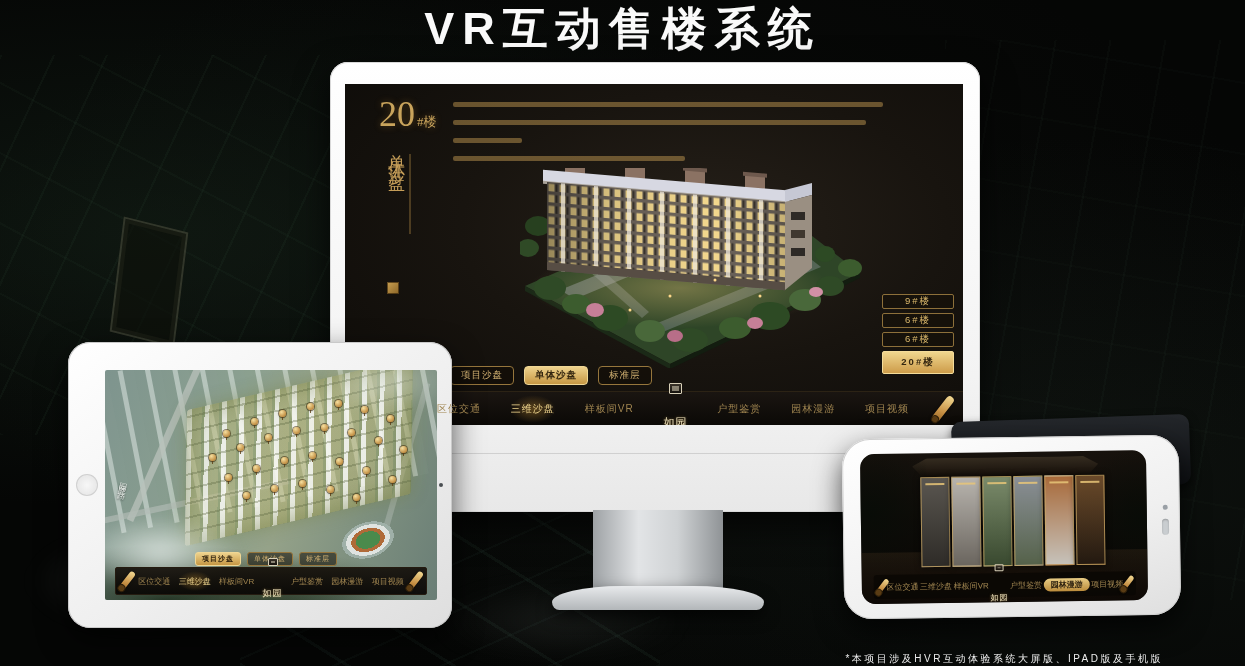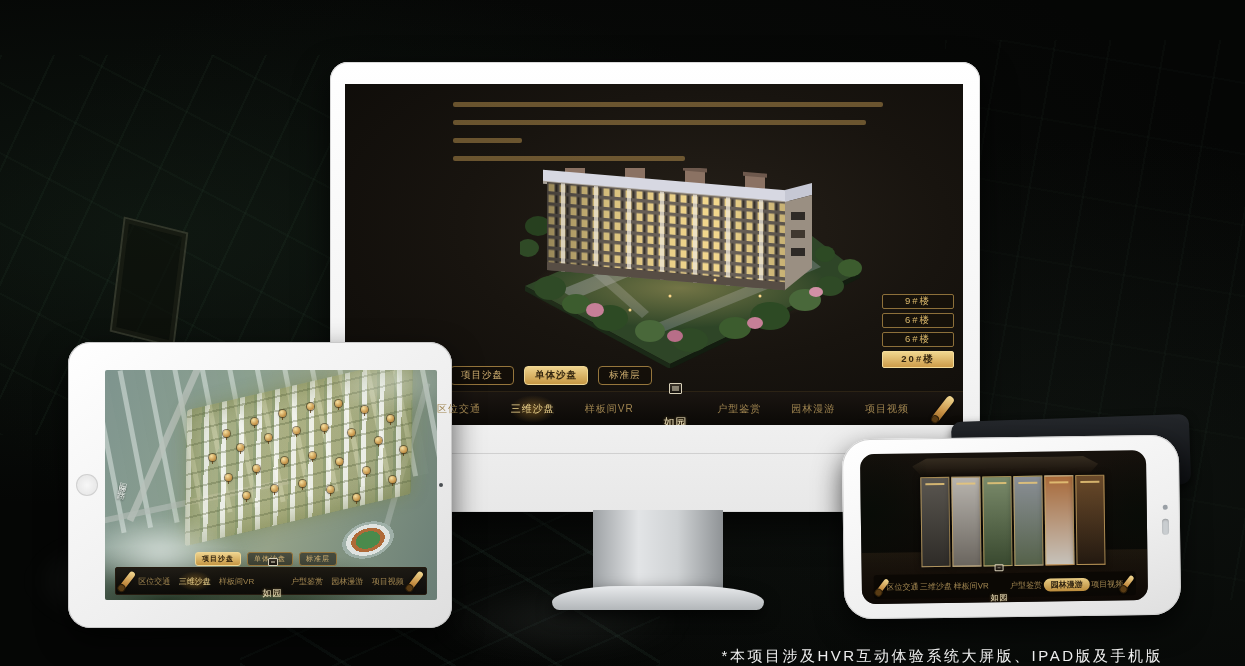--- a/index.html
+++ b/index.html
@@ -211,6 +211,7 @@
   <div class="smoke1"></div>
   <div class="smoke2"></div>
 
+  <h1 class="page-title">VR互动售楼系统</h1>
 
   <section class="monitor-body">
     <div class="screen">

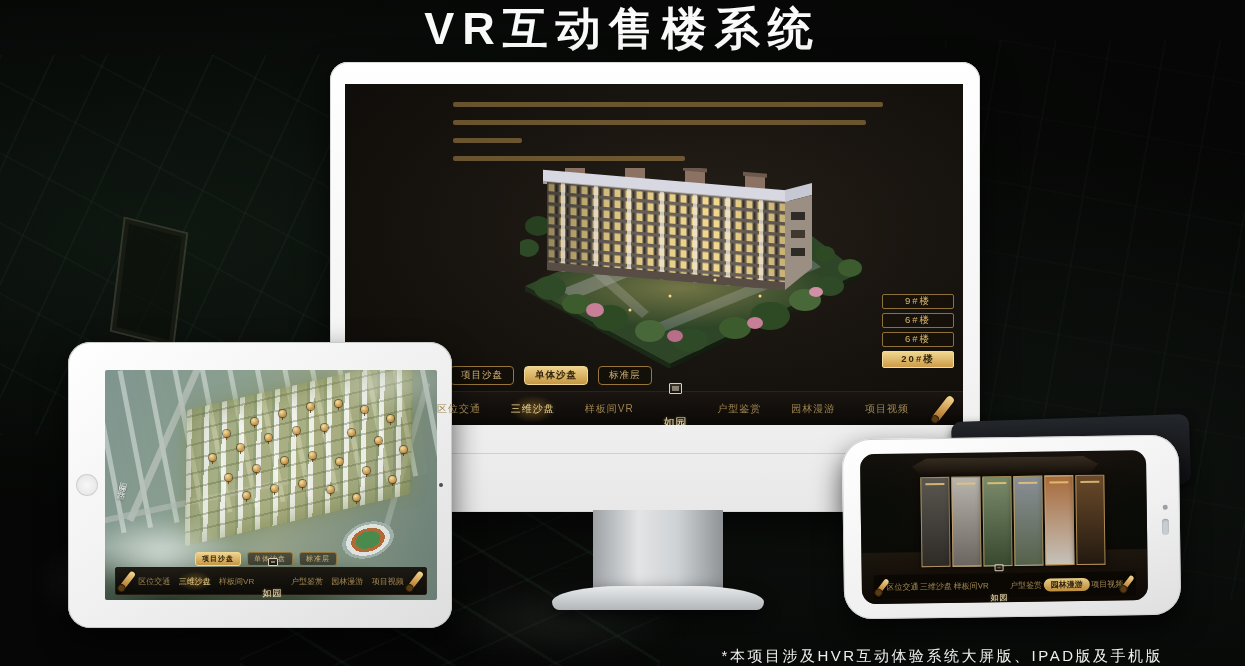--- a/index.html
+++ b/index.html
@@ -215,6 +215,12 @@
 
   <section class="monitor-body">
     <div class="screen">
+      <div class="title-block">
+        <div class="t-num"><span>20</span><span class="t-unit">#楼</span></div>
+        <div class="t-vert">单体沙盘</div>
+        <div class="t-en-bar"></div>
+        <div class="t-seal"></div>
+      </div>
 
       <div class="para">
         <div class="pl" style="width:100%"></div>

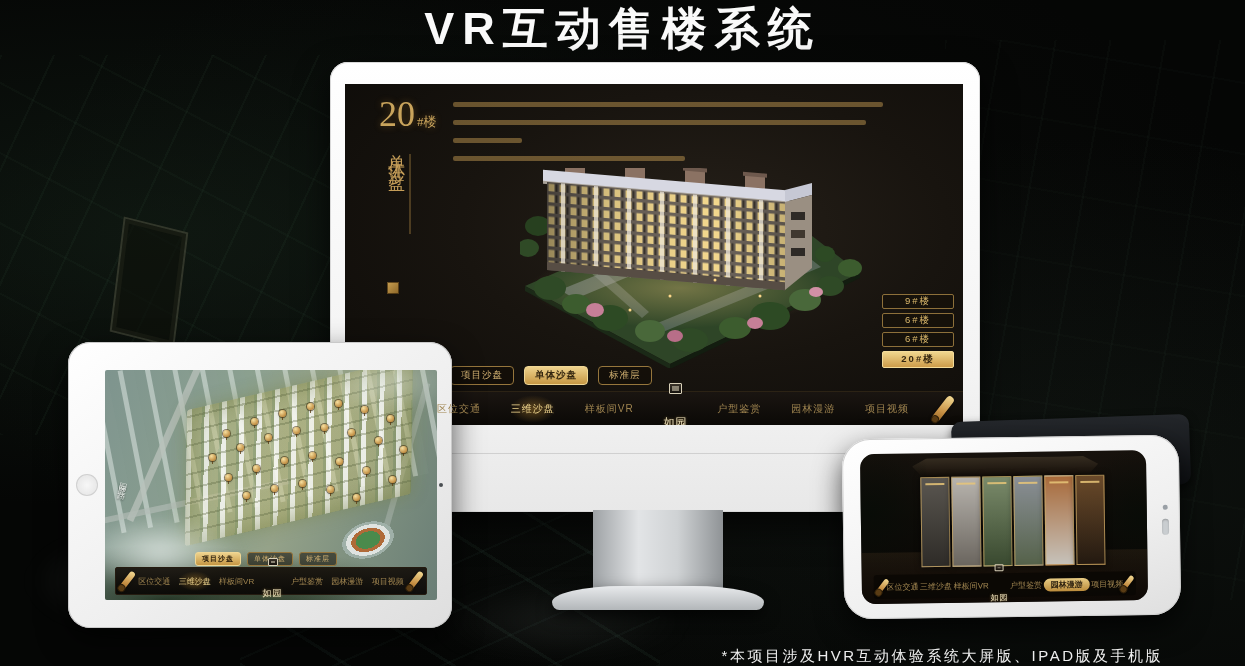--- a/index.html
+++ b/index.html
@@ -70,7 +70,7 @@
   .bb{height:15px;font-size:9.5px;letter-spacing:2px;color:#dcb96c;background:rgba(22,16,8,.6);
     border:1px solid #8d703a;border-radius:2px;display:flex;align-items:center;justify-content:center;
     font-family:"Liberation Sans",sans-serif;cursor:pointer;}
-  .bb.active{height:17px;background:linear-gradient(#f0d68e,#cd9c4a);color:#342610;
+  .bb.active{height:23px;background:linear-gradient(#f0d68e,#cd9c4a);color:#342610;
     border-color:#f4dc9a;font-weight:bold;}
   
   .tabs{position:absolute;display:flex;gap:10px;}

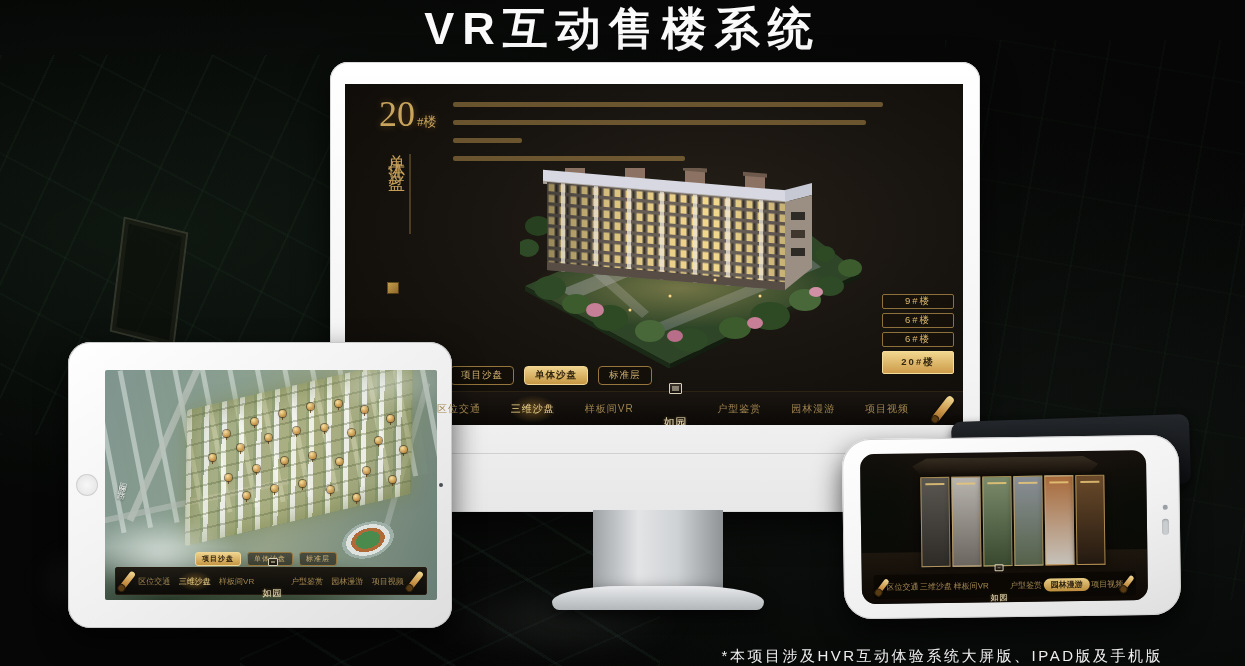--- a/index.html
+++ b/index.html
@@ -33,7 +33,7 @@
   
   .page-title{position:absolute;top:0;left:0;width:100%;margin:0;text-align:center;
     font-size:45px;font-weight:bold;letter-spacing:8px;color:#fafafa;line-height:58px;}
-  .footnote{position:absolute;right:82px;bottom:0;margin:0;font-size:15px;
+  .footnote{position:absolute;right:82px;bottom:0;margin:0;font-size:10px;
     letter-spacing:2.5px;color:#ededed;}
   
   .monitor-body{position:absolute;left:330px;top:62px;width:650px;height:450px;

